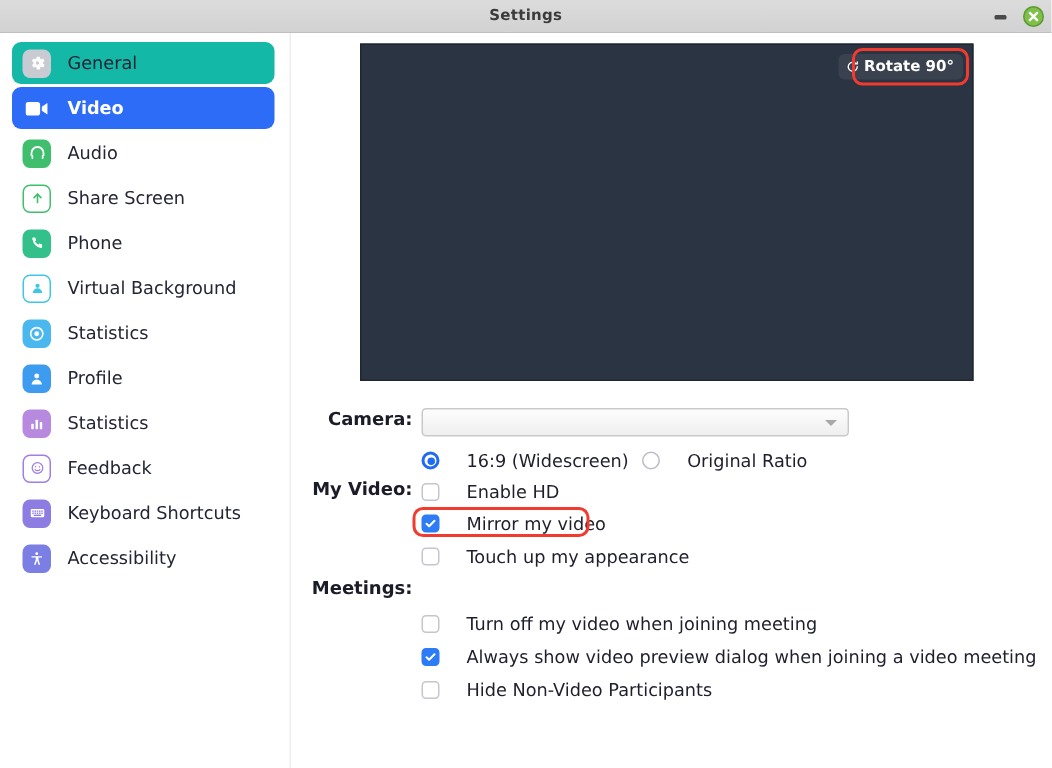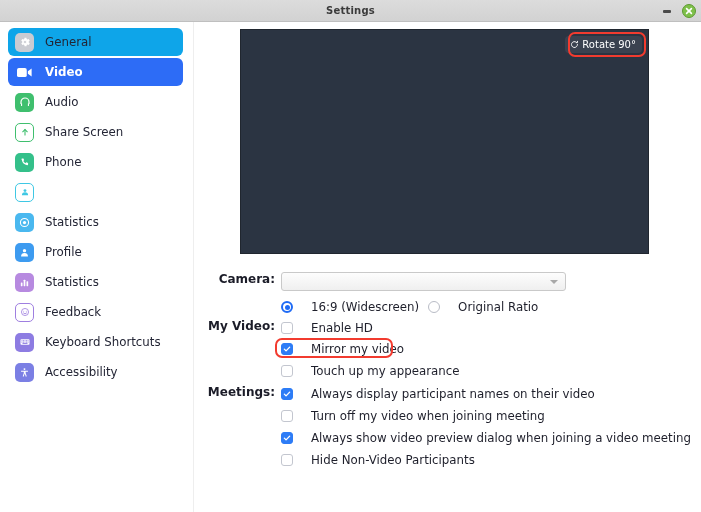--- a/index.html
+++ b/index.html
@@ -59,7 +59,7 @@
     padding-left: 7px;
     cursor: pointer;
   }
-  .side-item.hovered { background: #0ea5e9; }
+  .side-item.hovered { background: #14b8a6; }
   .side-item.active { background: #2d6cf6; }
   .side-label {
     font-size: 11.8px; color: #232535; margin-left: 11px;

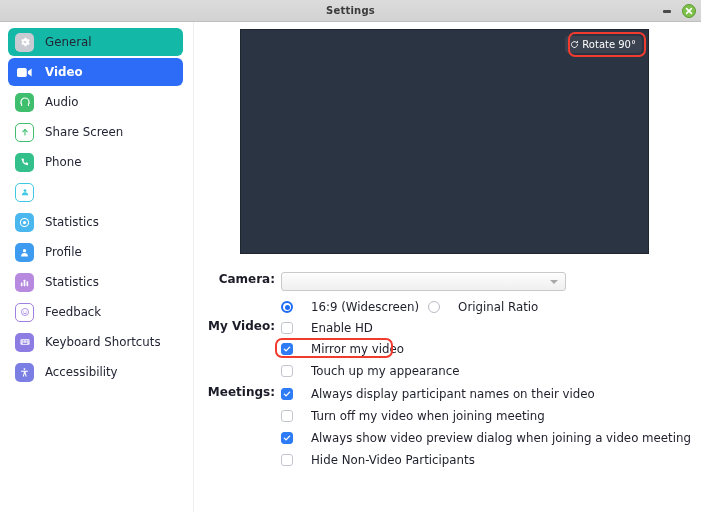--- a/index.html
+++ b/index.html
@@ -93,7 +93,7 @@
     border-radius: 4px;
     color: #ffffff;
     font-size: 10px;
-    font-weight: normal;
+    font-weight: bold;
     display: flex; align-items: center;
     padding: 0 6px 0 5px;
     cursor: pointer;

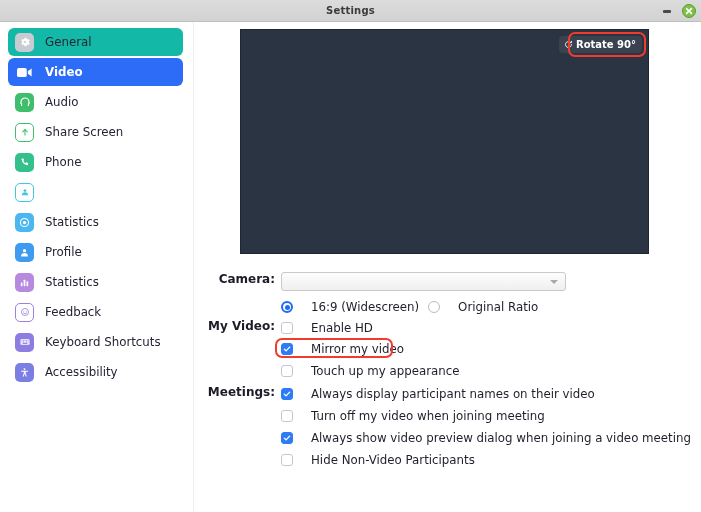--- a/index.html
+++ b/index.html
@@ -247,6 +247,7 @@
         <path d="M4.5 20a7.5 7.5 0 0115 0z"></path>
       </svg>
     </span>
+    <span class="side-label">Virtual Background</span>
   </div>
 
   <div class="side-item">

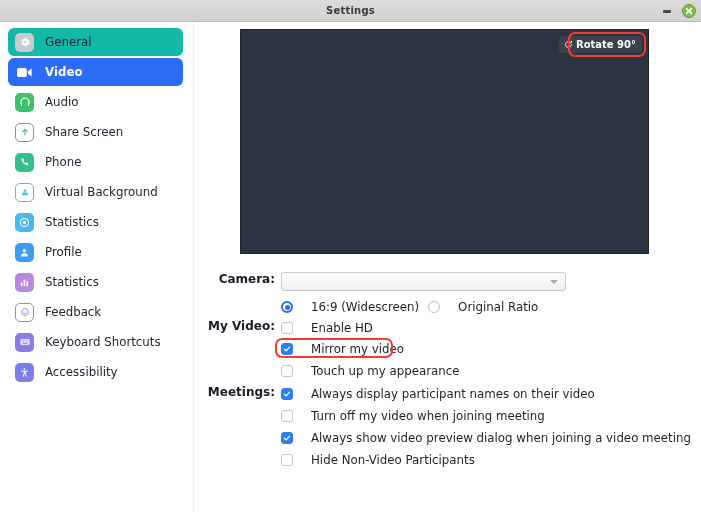--- a/index.html
+++ b/index.html
@@ -398,13 +398,27 @@
 
     <div class="row" style="margin-top:5px">
       <div class="row-label">Meetings:</div>
+    </div>
+
+    <div class="row" style="margin-top:4px">
+      <div class="row-label blank">&nbsp;</div>
+      <div class="opt">
+        <span class="check">
+          
+        </span>
+        <span class="opt-text">Turn off my video when joining meeting</span>
+      </div>
+    </div>
+
+    <div class="row" style="margin-top:4px">
+      <div class="row-label blank">&nbsp;</div>
       <div class="opt">
         <span class="check on">
           <svg width="8" height="8" viewBox="0 0 12 12">
               <path d="M2 6.2 L4.6 8.8 L10 3.2" stroke="#ffffff" stroke-width="2" fill="none" stroke-linecap="round" stroke-linejoin="round"></path>
             </svg>
         </span>
-        <span class="opt-text">Always display participant names on their video</span>
+        <span class="opt-text">Always show video preview dialog when joining a video meeting</span>
       </div>
     </div>
 
@@ -414,28 +428,6 @@
         <span class="check">
           
         </span>
-        <span class="opt-text">Turn off my video when joining meeting</span>
-      </div>
-    </div>
-
-    <div class="row" style="margin-top:4px">
-      <div class="row-label blank">&nbsp;</div>
-      <div class="opt">
-        <span class="check on">
-          <svg width="8" height="8" viewBox="0 0 12 12">
-              <path d="M2 6.2 L4.6 8.8 L10 3.2" stroke="#ffffff" stroke-width="2" fill="none" stroke-linecap="round" stroke-linejoin="round"></path>
-            </svg>
-        </span>
-        <span class="opt-text">Always show video preview dialog when joining a video meeting</span>
-      </div>
-    </div>
-
-    <div class="row" style="margin-top:4px">
-      <div class="row-label blank">&nbsp;</div>
-      <div class="opt">
-        <span class="check">
-          
-        </span>
         <span class="opt-text">Hide Non-Video Participants</span>
       </div>
     </div>

